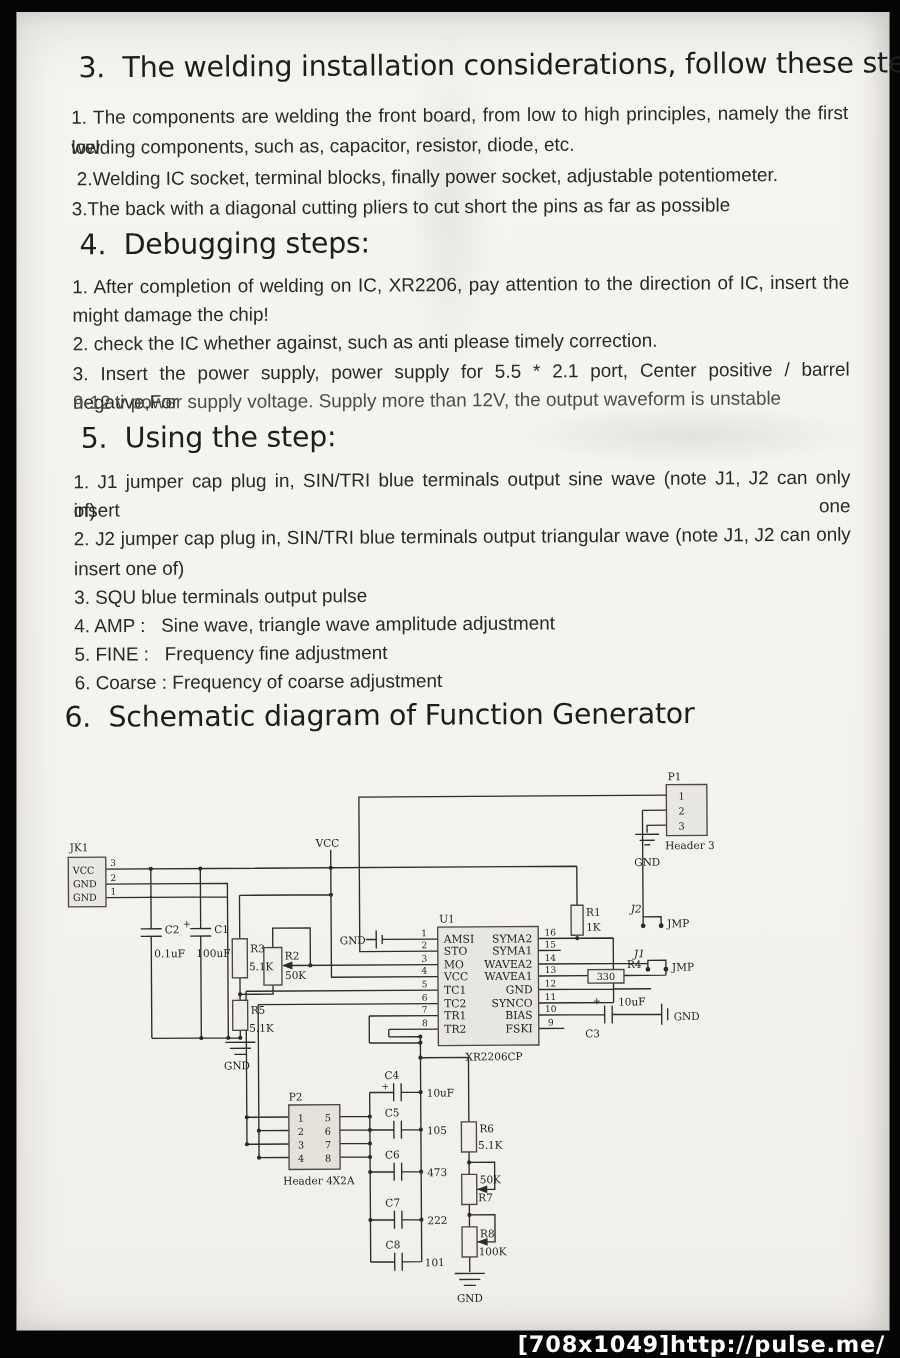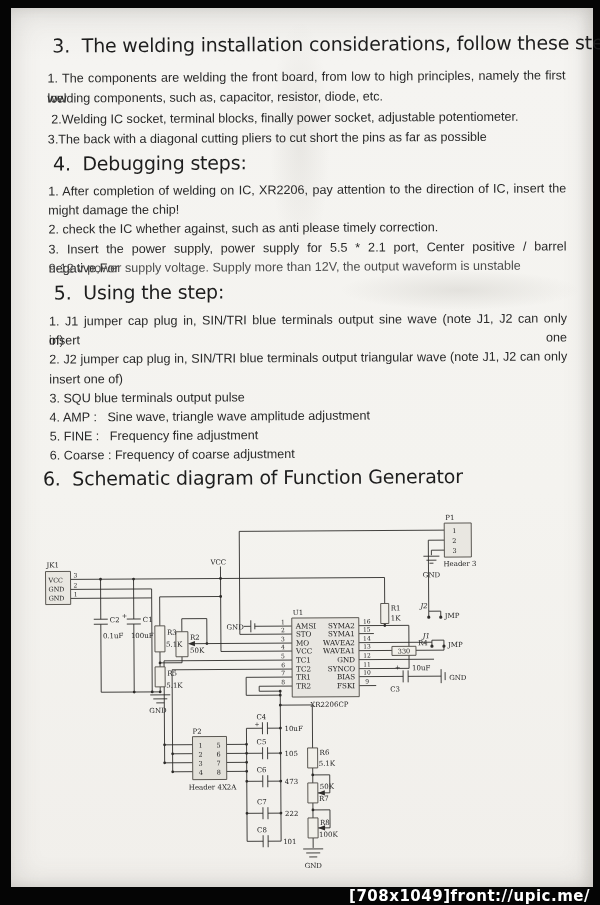--- a/index.html
+++ b/index.html
@@ -281,7 +281,7 @@
     </svg>
   </div>
 
-  <div id="wm">[708x1049]front://upic.me/</div>
+  <div id="wm">[708x1049]http://pulse.me/</div>
 </div>
 
 </body></html>

